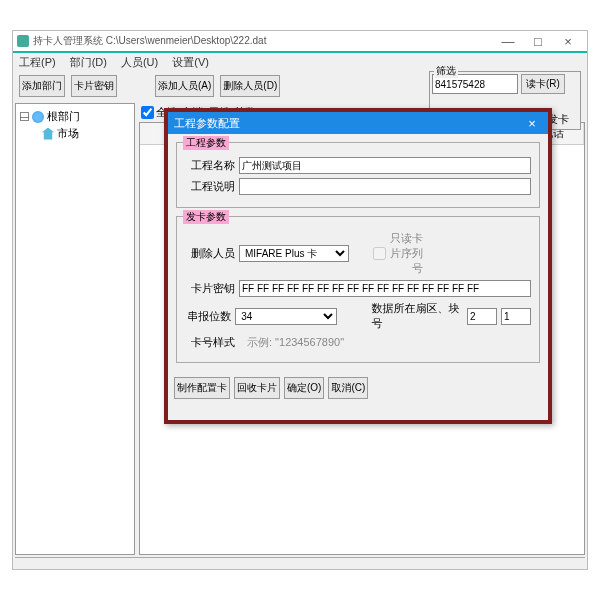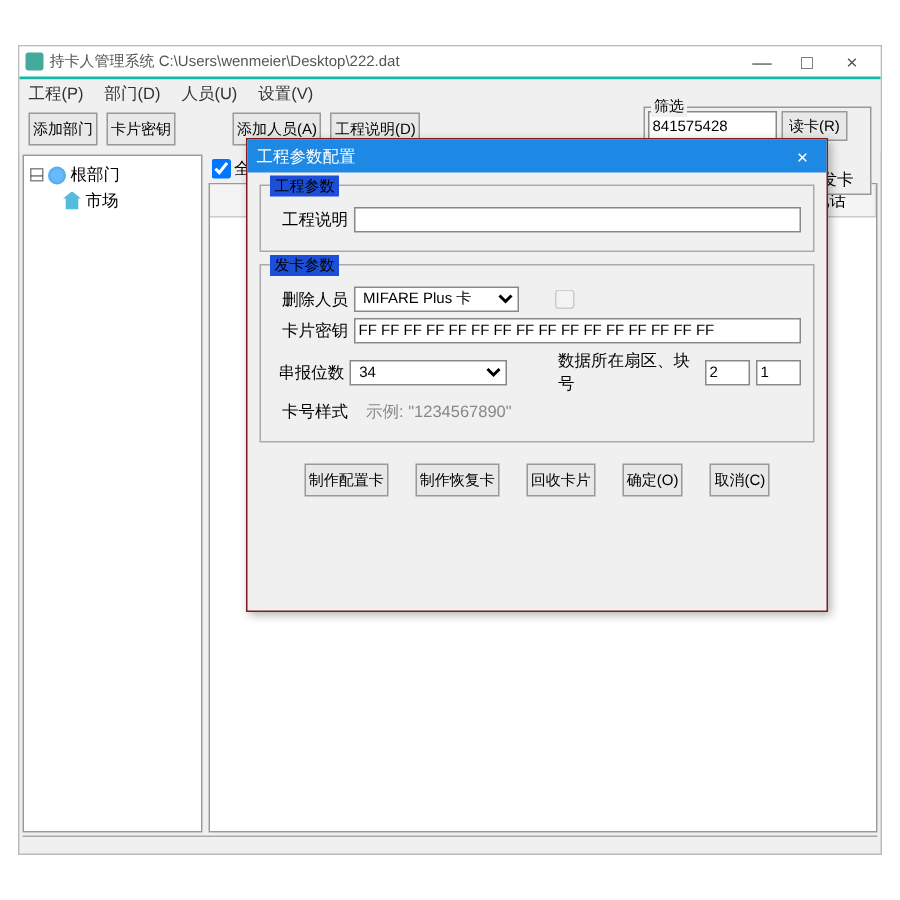--- a/index.html
+++ b/index.html
@@ -64,7 +64,7 @@
     <button class="btn">卡片密钥</button>
     <span style="width:26px"></span>
     <button class="btn">添加人员(A)</button>
-    <button class="btn">工程说明(D)</button>
+    <button class="btn">删除人员(D)</button>
   </div>
   <div class="filterbox">
     <span class="lab">筛选</span>

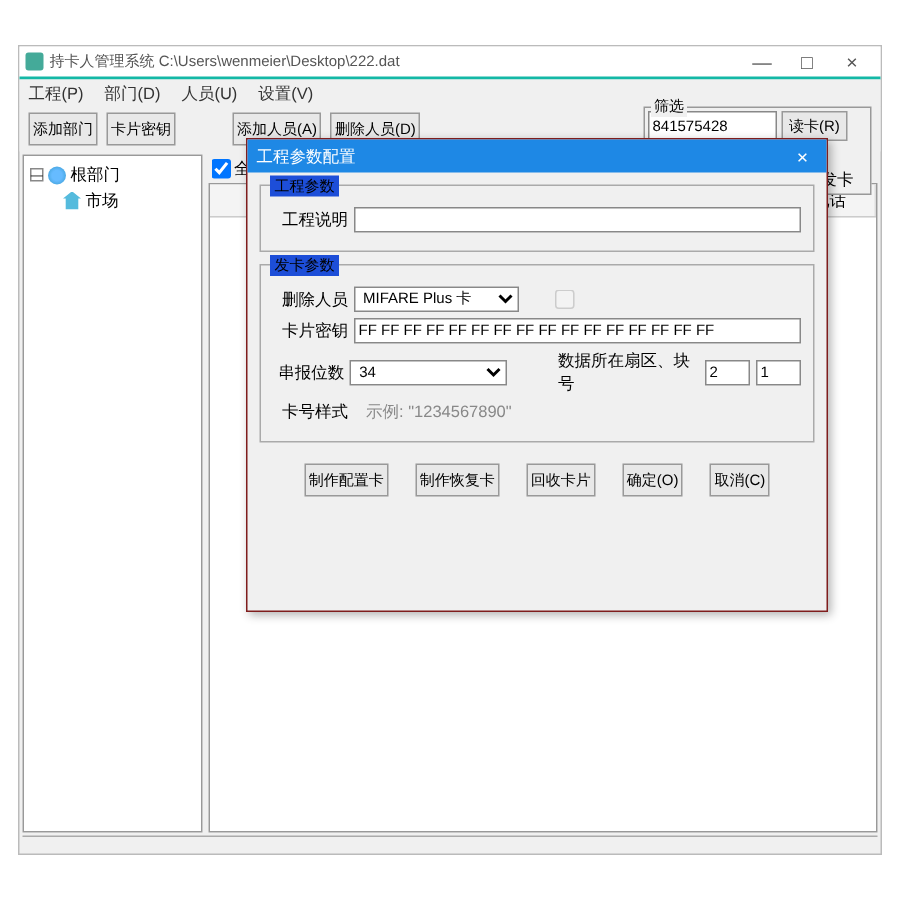--- a/index.html
+++ b/index.html
@@ -30,7 +30,7 @@
 .lh{display:flex;background:#f4f4f4;border-bottom:1px solid #ccc;font-size:10px}
 .lh div{padding:3px 6px;border-right:1px solid #ddd}
 .status{height:18px;border-top:1px solid #aaa;margin:0 2px}
-.dialog{position:absolute;top:92px;left:164px;width:388px;height:316px;background:#f0f0f0;border:1px solid #7f1d1d;box-shadow:2px 2px 6px rgba(0,0,0,.3)}
+.dialog{position:absolute;top:108px;left:164px;width:388px;height:316px;background:#f0f0f0;border:4px solid #7f1d1d;box-shadow:2px 2px 6px rgba(0,0,0,.3)}
 .dtbar{height:22px;background:#1e88e5;color:#fff;display:flex;align-items:center;padding:0 6px;font-size:11px}
 .dtbar .x{margin-left:auto;width:20px;text-align:center;font-size:13px}
 .grp{border:1px solid #aaa;margin:8px;padding:10px 8px 8px;position:relative}

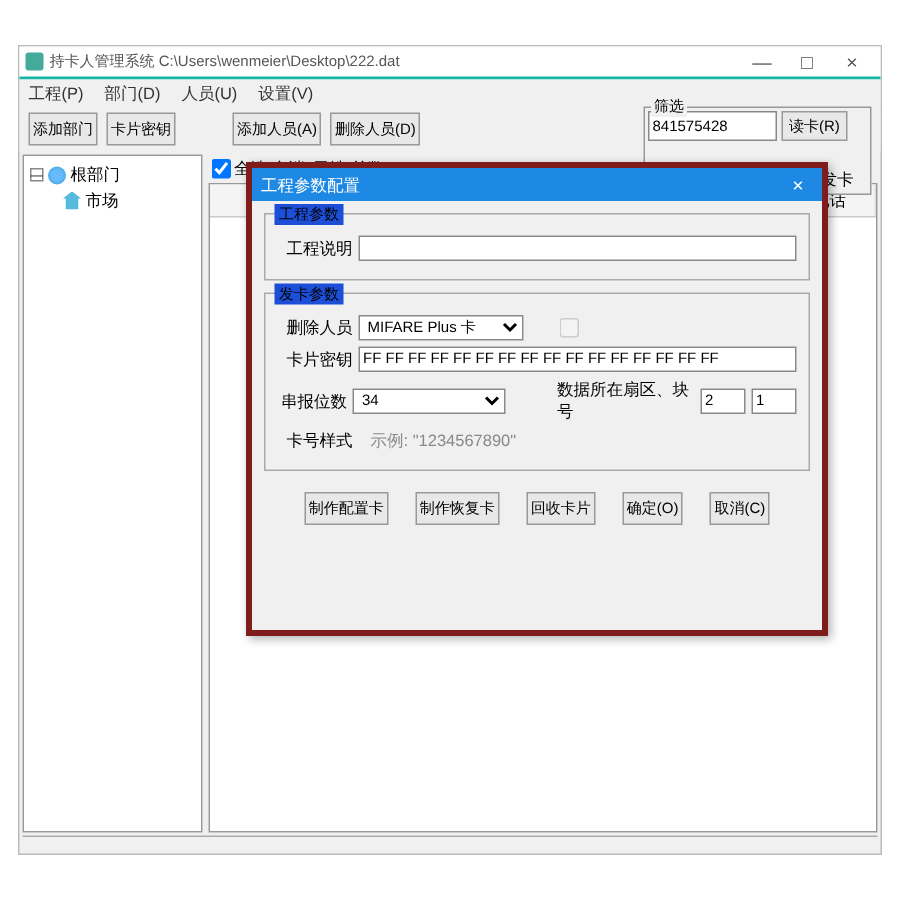--- a/index.html
+++ b/index.html
@@ -34,7 +34,7 @@
 .dtbar{height:22px;background:#1e88e5;color:#fff;display:flex;align-items:center;padding:0 6px;font-size:11px}
 .dtbar .x{margin-left:auto;width:20px;text-align:center;font-size:13px}
 .grp{border:1px solid #aaa;margin:8px;padding:10px 8px 8px;position:relative}
-.grp .gl{position:absolute;top:-7px;left:6px;background:#1d4ed8;padding:0 3px;font-size:10px}
+.grp .gl{position:absolute;top:-7px;left:6px;background:#f9a8d4;padding:0 3px;font-size:10px}
 .row{display:flex;align-items:center;gap:4px;margin:4px 0;font-size:10px}
 .row label{width:50px;text-align:right}
 .tin{flex:1;border:1px solid #888;background:#fff;padding:2px;font-size:10px}

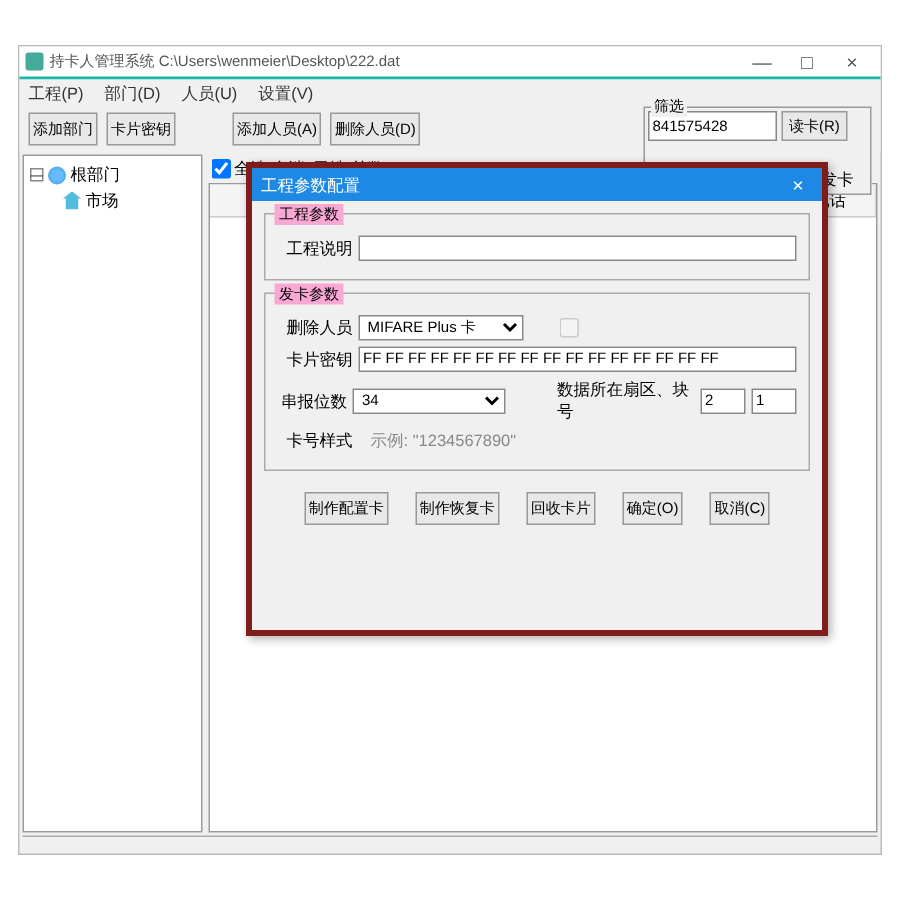--- a/index.html
+++ b/index.html
@@ -122,6 +122,10 @@
   <div class="grp">
     <span class="gl">工程参数</span>
     <div class="row">
+      <label>工程名称</label>
+      <input class="tin" value="广州测试项目" style="">
+    </div>
+    <div class="row">
       <label>工程说明</label>
       <input class="tin" value="" style="">
     </div>

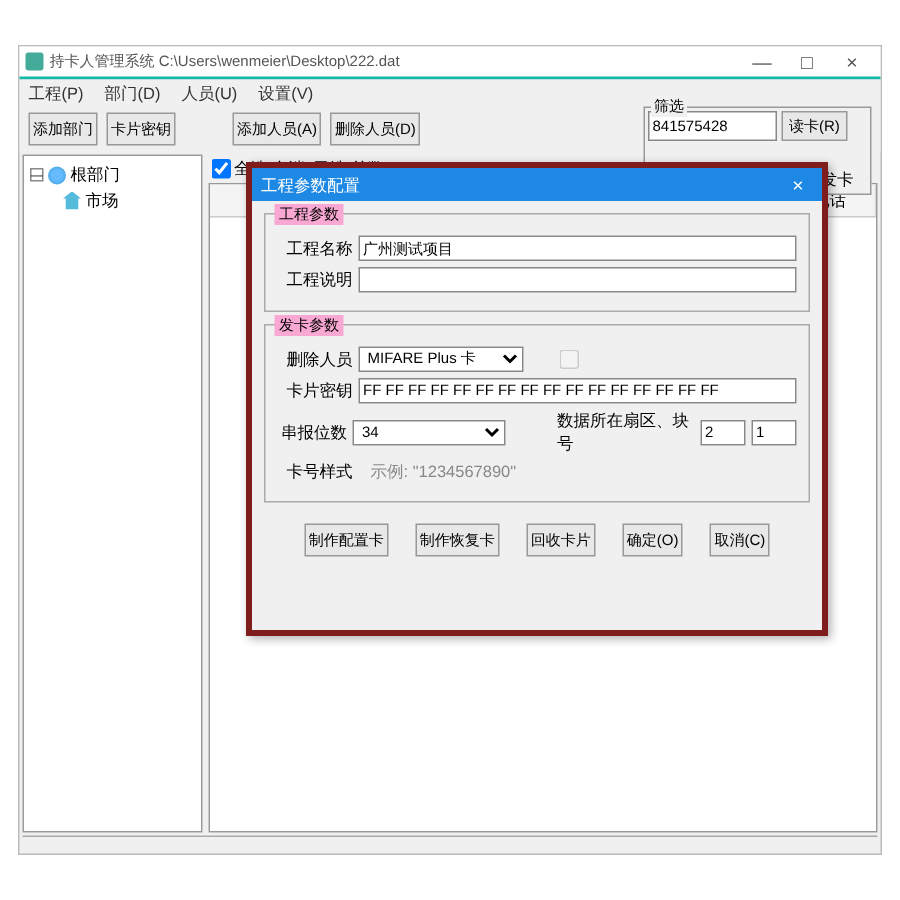--- a/index.html
+++ b/index.html
@@ -137,6 +137,7 @@
       <select class="sel" style="width:110px"><option>MIFARE Plus 卡</option></select>
       <label class="cb muted" style="margin-left:20px">
           <input type="checkbox" disabled="" style="">
+          <span>只读卡片序列号</span>
         </label>
     </div>
     <div class="row">

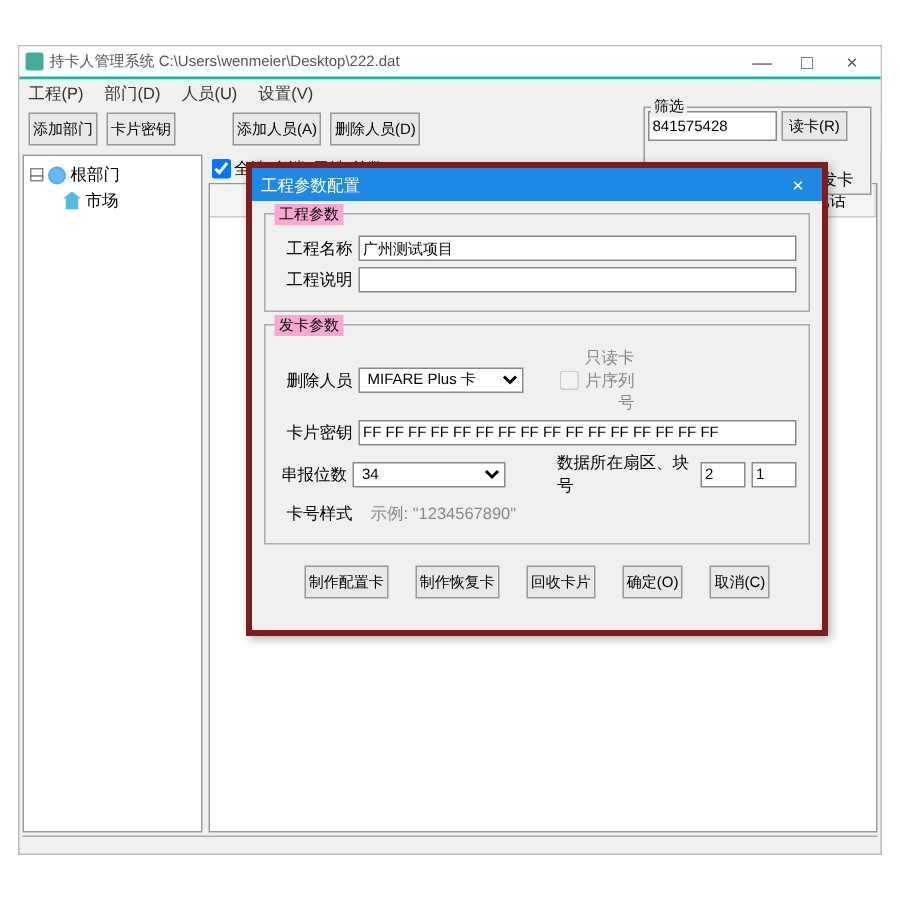--- a/index.html
+++ b/index.html
@@ -38,7 +38,7 @@
 .row{display:flex;align-items:center;gap:4px;margin:4px 0;font-size:10px}
 .row label{width:50px;text-align:right}
 .tin{flex:1;border:1px solid #888;background:#fff;padding:2px;font-size:10px}
-.dbtns{display:flex;gap:18px;justify-content:center;padding:6px}
+.dbtns{display:flex;gap:4px;padding:6px}
 .small{width:30px}
 .muted{color:#888}
 </style>

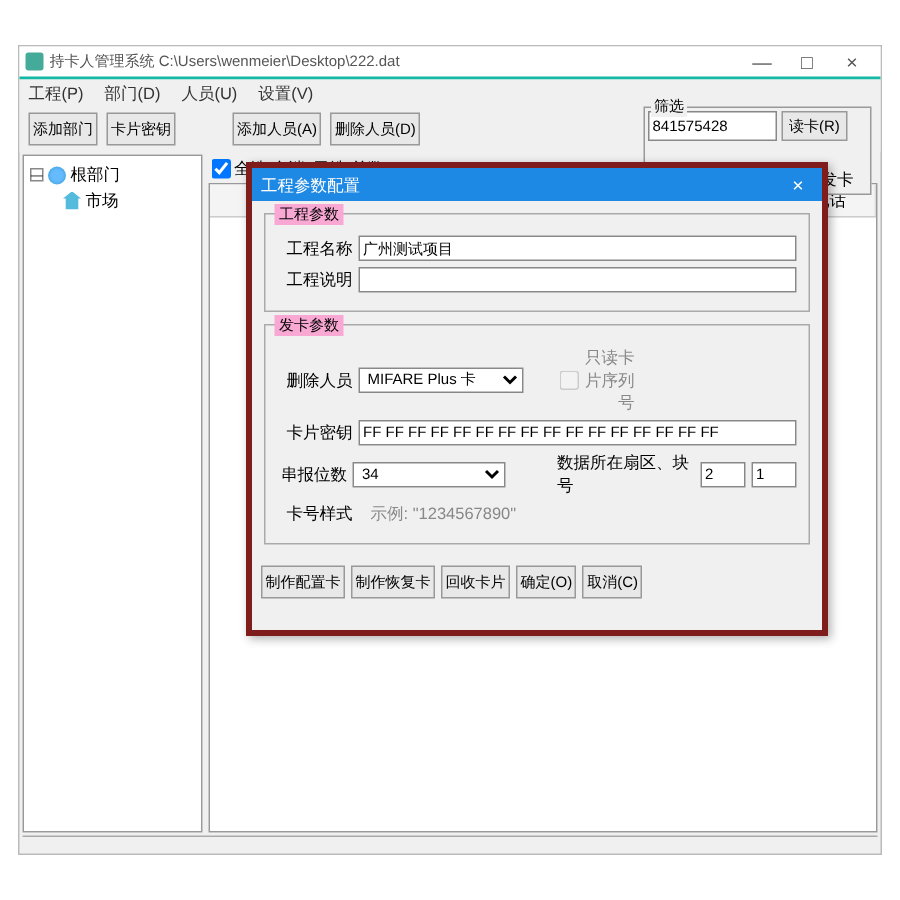--- a/index.html
+++ b/index.html
@@ -158,7 +158,6 @@
   </div>
   <div class="dbtns">
     <button class="btn">制作配置卡</button>
-    <button class="btn">制作恢复卡</button>
     <button class="btn">回收卡片</button>
     <button class="btn">确定(O)</button>
     <button class="btn">取消(C)</button>

